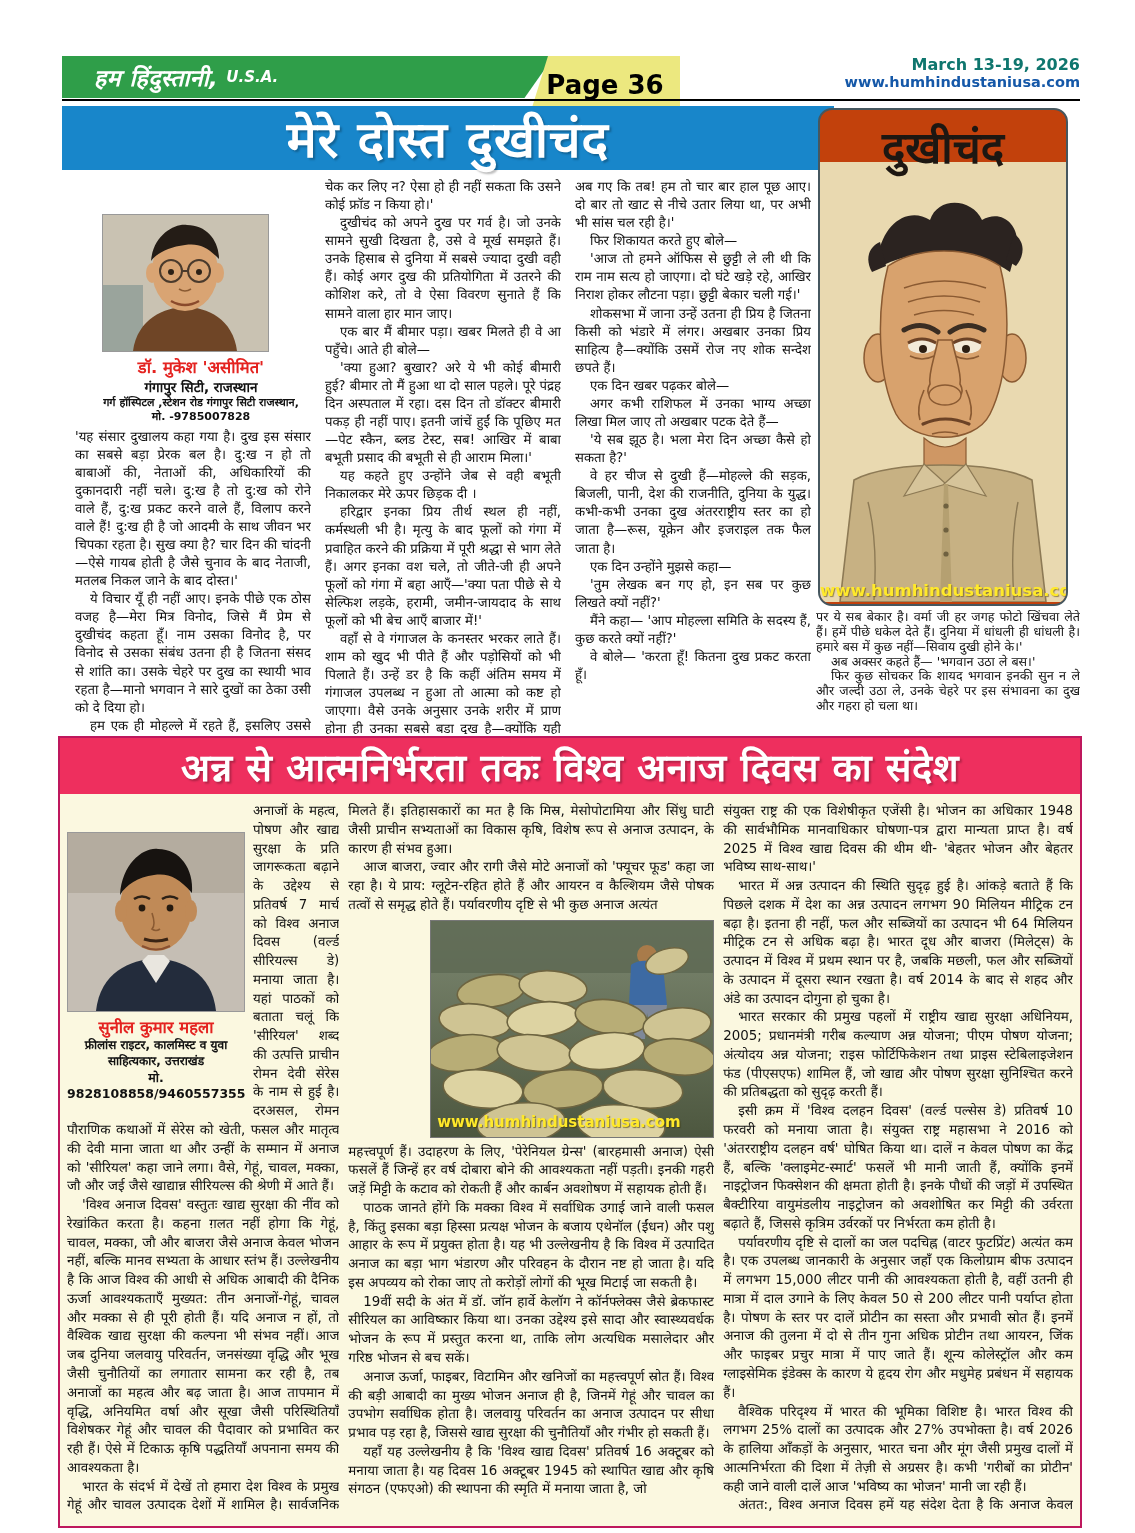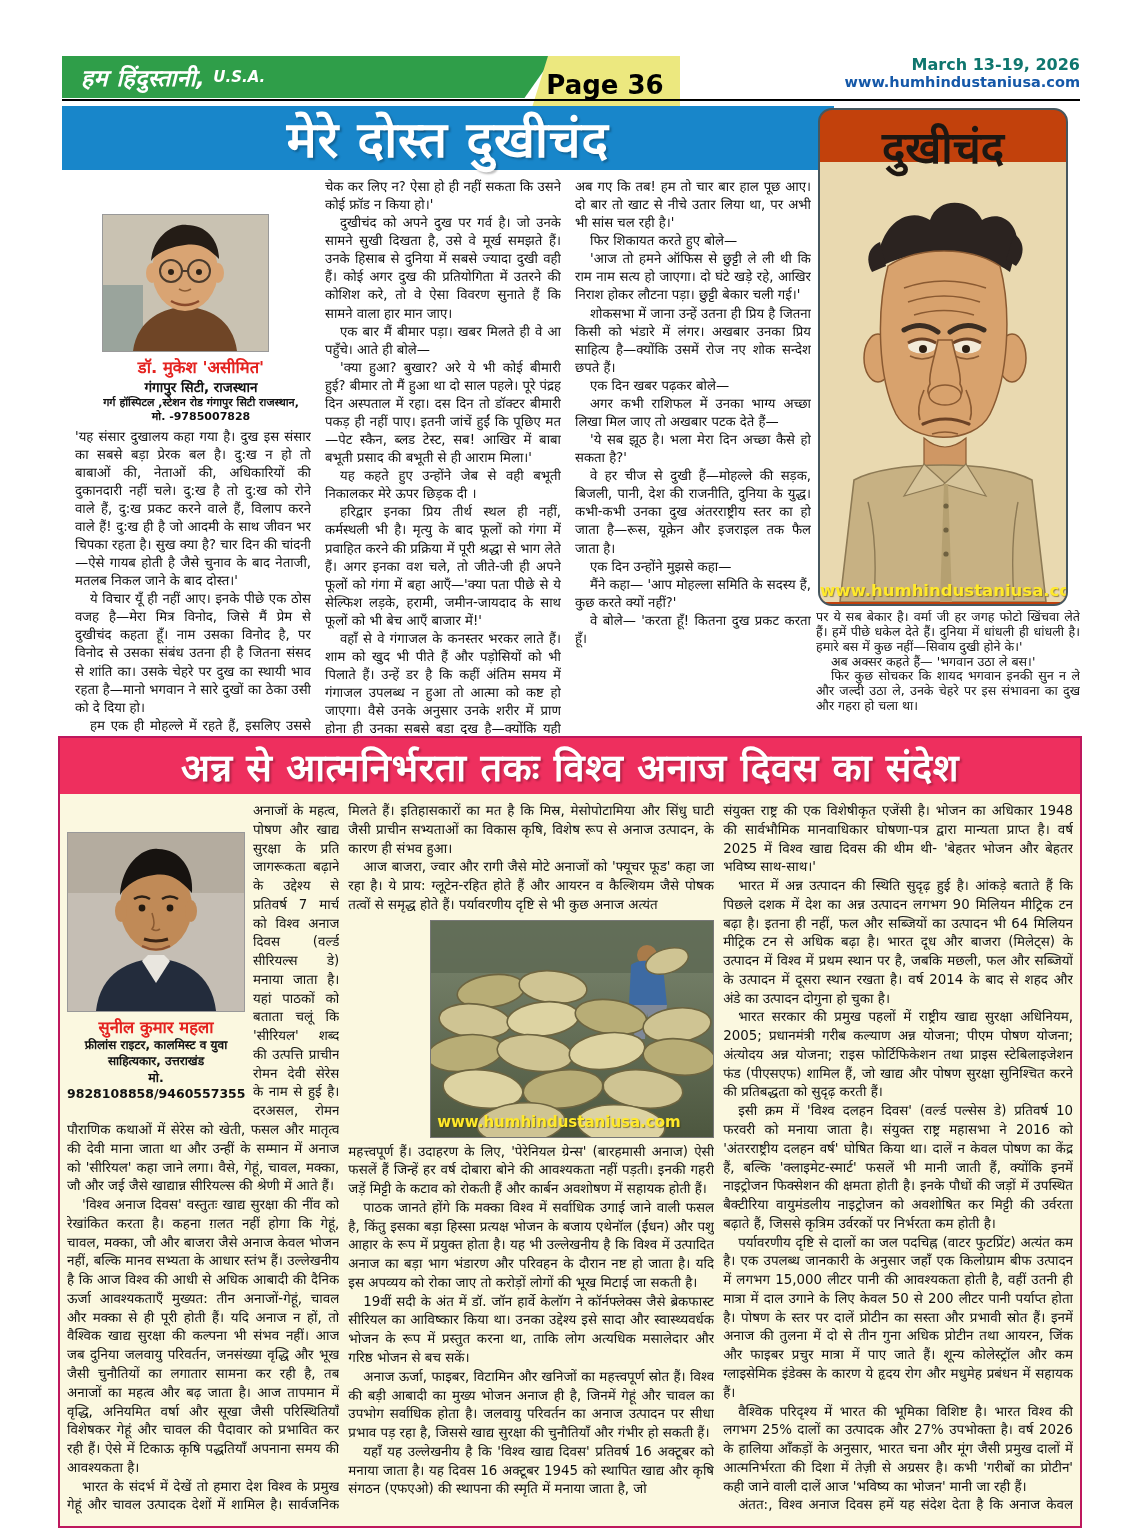--- a/index.html
+++ b/index.html
@@ -8,7 +8,7 @@
   
   .masthead{position:absolute;left:62px;top:56px;width:1018px;height:42px;}
   .mh-green{position:absolute;left:0;top:0;width:492px;height:42px;background:#2f9e49;
-            clip-path:polygon(0 0,100% 0,94% 100%,0 100%);display:flex;align-items:center;padding-left:19px;box-sizing:border-box;}
+            clip-path:polygon(0 0,100% 0,94% 100%,0 100%);display:flex;align-items:center;padding-left:32px;box-sizing:border-box;}
   .mh-name{color:#fff;font-weight:bold;font-style:italic;font-size:23px;letter-spacing:.5px;}
   .mh-region{color:#fff;font-weight:bold;font-style:italic;font-size:15px;margin-left:8px;}
   .mh-yellow{position:absolute;left:468px;top:0;width:150px;height:58px;background:#ece87f;

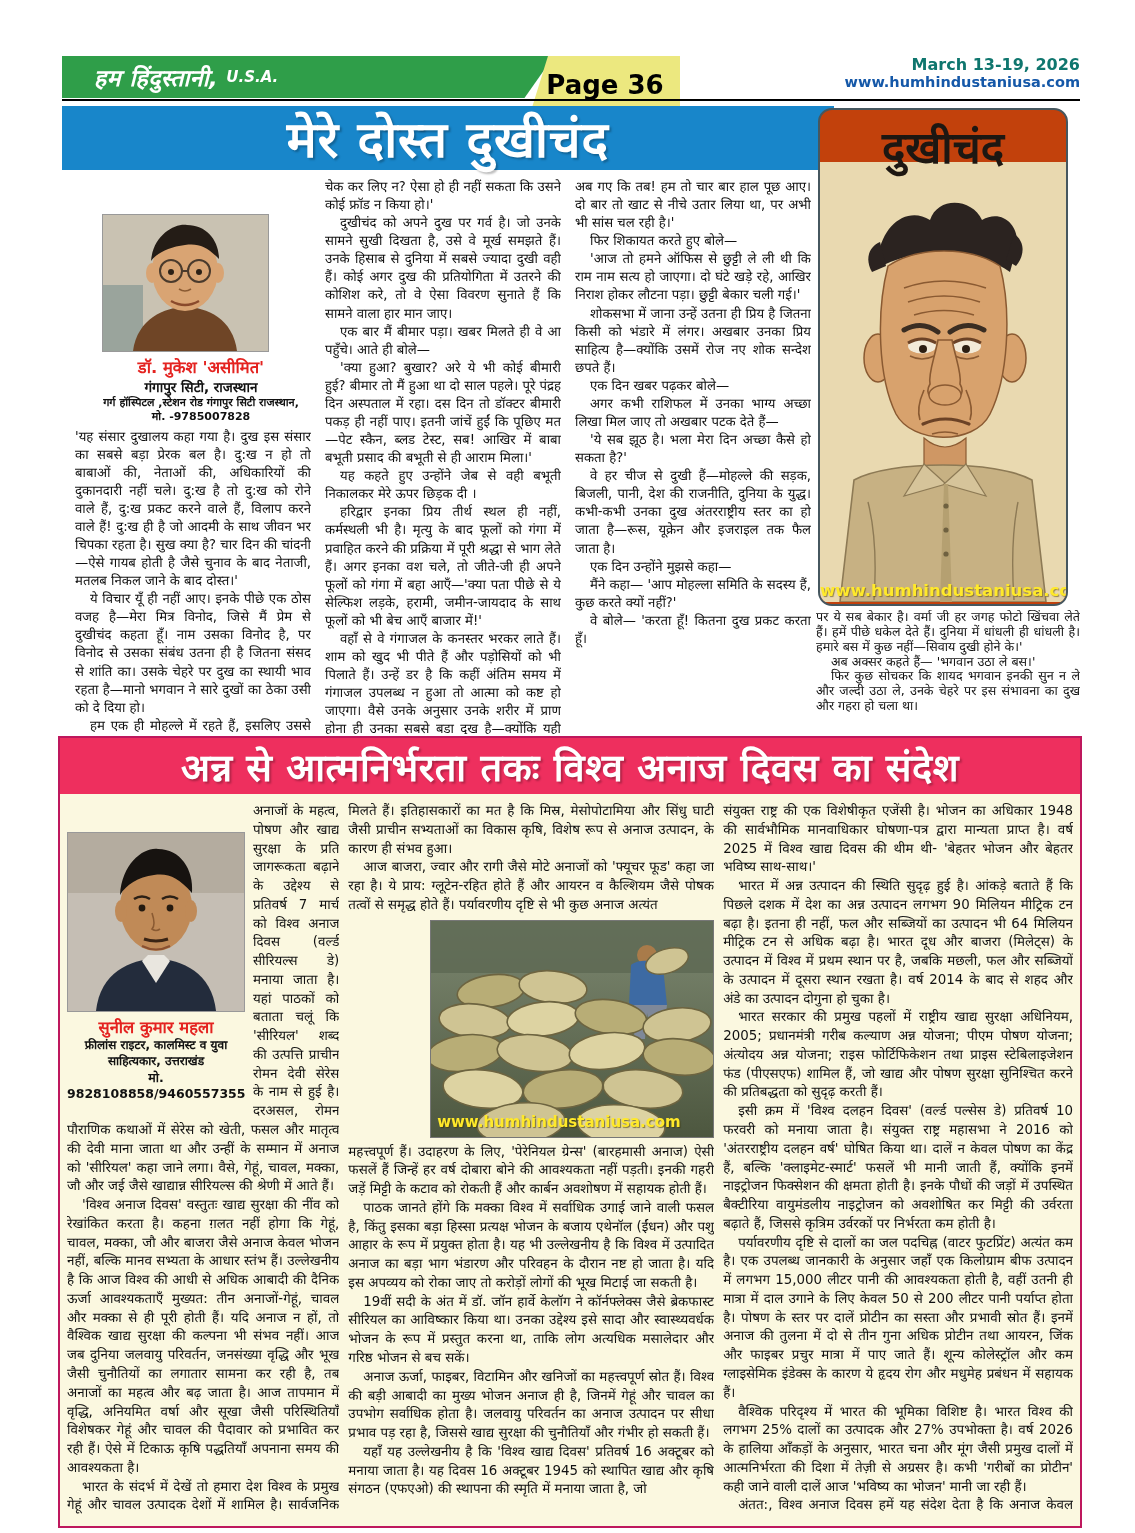--- a/index.html
+++ b/index.html
@@ -190,6 +190,7 @@
           <p>'ये सब झूठ है। भला मेरा दिन अच्छा कैसे हो सकता है?'</p>
           <p>वे हर चीज से दुखी हैं—मोहल्ले की सड़क, बिजली, पानी, देश की राजनीति, दुनिया के युद्ध। कभी-कभी उनका दुख अंतरराष्ट्रीय स्तर का हो जाता है—रूस, यूक्रेन और इजराइल तक फैल जाता है।</p>
           <p>एक दिन उन्होंने मुझसे कहा—</p>
+          <p>'तुम लेखक बन गए हो, इन सब पर कुछ लिखते क्यों नहीं?'</p>
           <p>मैंने कहा— 'आप मोहल्ला समिति के सदस्य हैं, कुछ करते क्यों नहीं?'</p>
           <p>वे बोले— 'करता हूँ! कितना दुख प्रकट करता हूँ।</p>
         </div>

